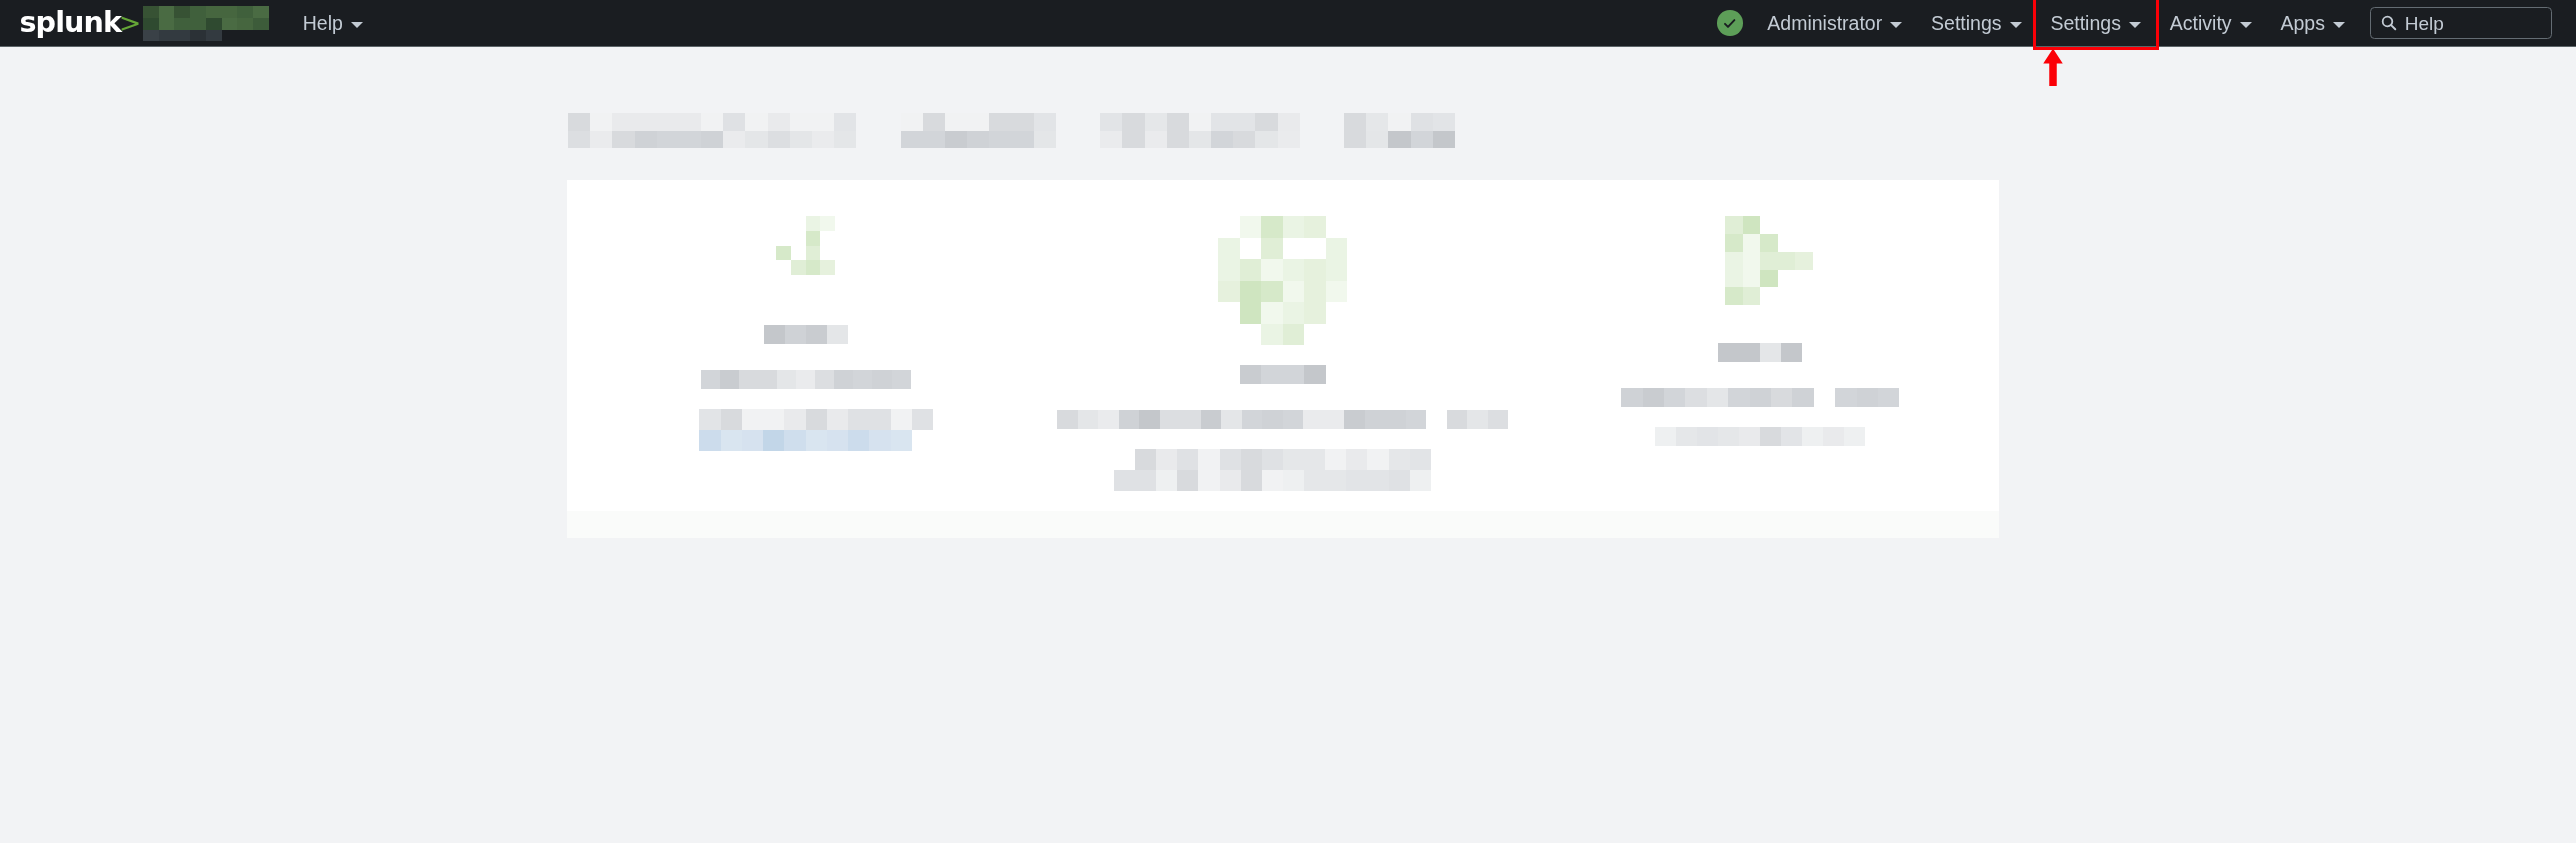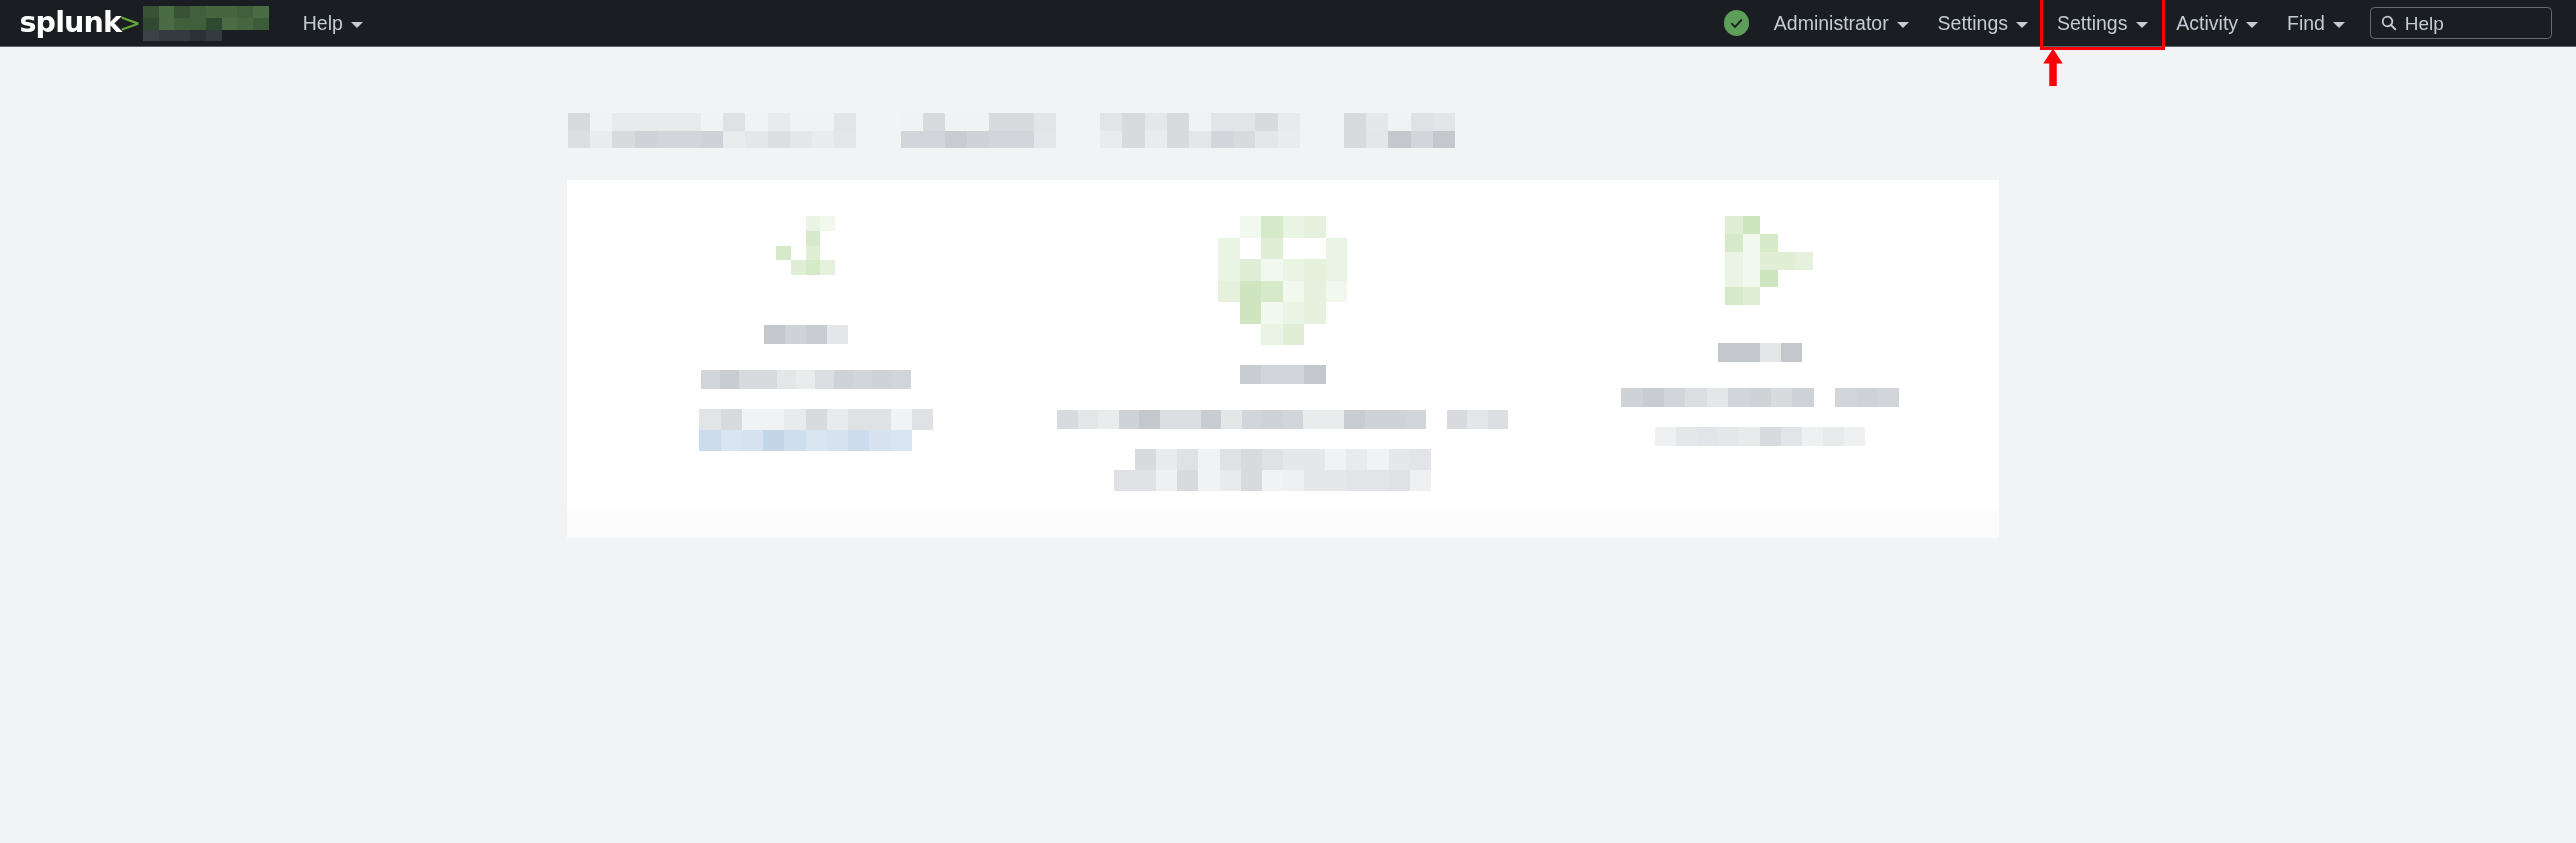--- a/index.html
+++ b/index.html
@@ -286,7 +286,7 @@
     </div>
 
     <div class="nav-item">
-      <span>Find</span>
+      <span>Apps</span>
       <span class="caret"></span>
     </div>
 

